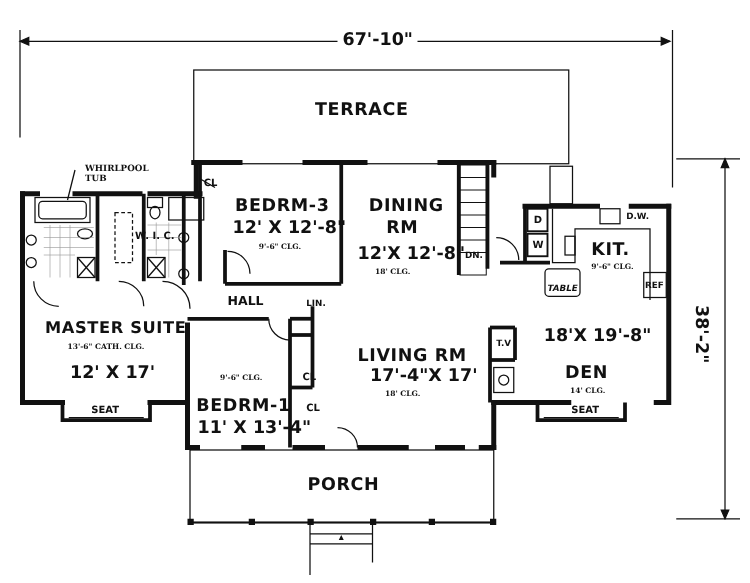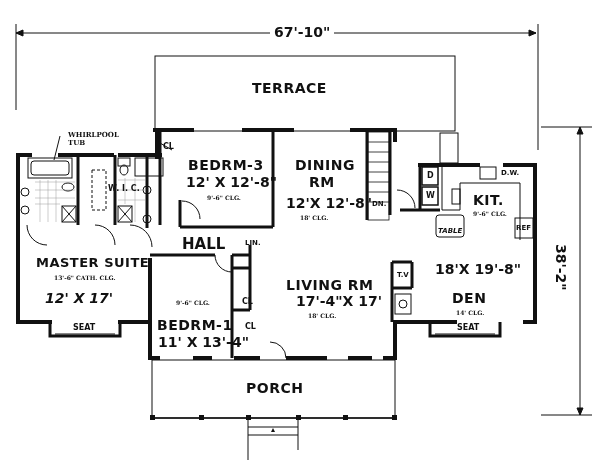--- a/index.html
+++ b/index.html
@@ -228,7 +228,7 @@
 <div class="lbl tiny" style="left:516px;top:225px;">REF</div>
 <div class="lbl tiny" style="left:438px;top:228px;font-style:italic;">TABLE</div>
 
-<div class="lbl small" style="left:182px;top:237px;font-size:15px;">HALL</div>
+<div class="lbl small" style="left:182px;top:237px;font-size:10px;">HALL</div>
 <div class="lbl tiny" style="left:245px;top:240px;">LIN.</div>
 
 <div class="lbl clg" style="left:176px;top:300px;">9'-6" CLG.</div>

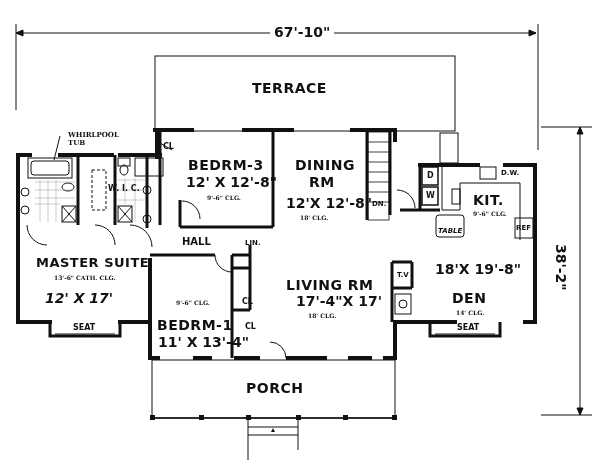--- a/index.html
+++ b/index.html
@@ -204,7 +204,7 @@
 
 <div class="lbl room" style="left:36px;top:256px;font-size:13px;">MASTER SUITE</div>
 <div class="lbl clg" style="left:54px;top:275px;">13'-6" CATH. CLG.</div>
-<div class="lbl dim" style="left:45px;top:291px;font-style:italic;">12' X 17'</div>
+<div class="lbl dim" style="left:56px;top:291px;">12' X 17'</div>
 <div class="lbl small" style="left:73px;top:324px;">SEAT</div>
 
 <div class="lbl small" style="left:163px;top:143px;">CL</div>

